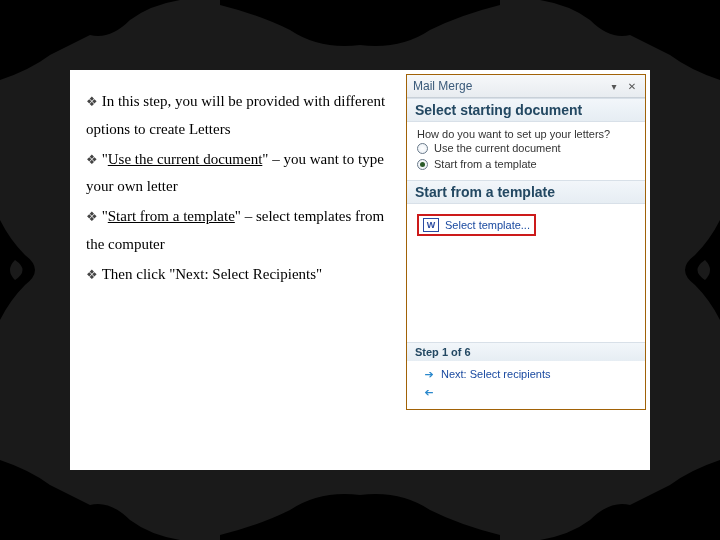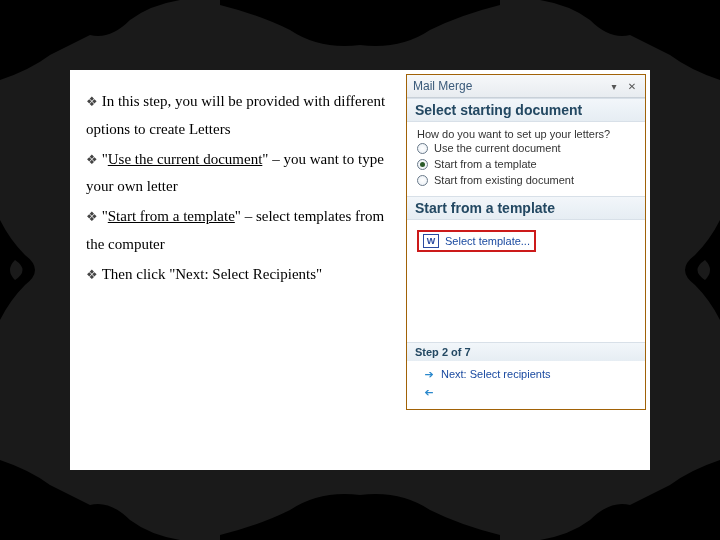--- a/index.html
+++ b/index.html
@@ -233,10 +233,6 @@
         <span class="radio checked"></span>
         <span>Start from a template</span>
       </div>
-      <div class="radio-row">
-        <span class="radio"></span>
-        <span>Start from existing document</span>
-      </div>
     </div>
 
     <div class="section-heading">Start from a template</div>

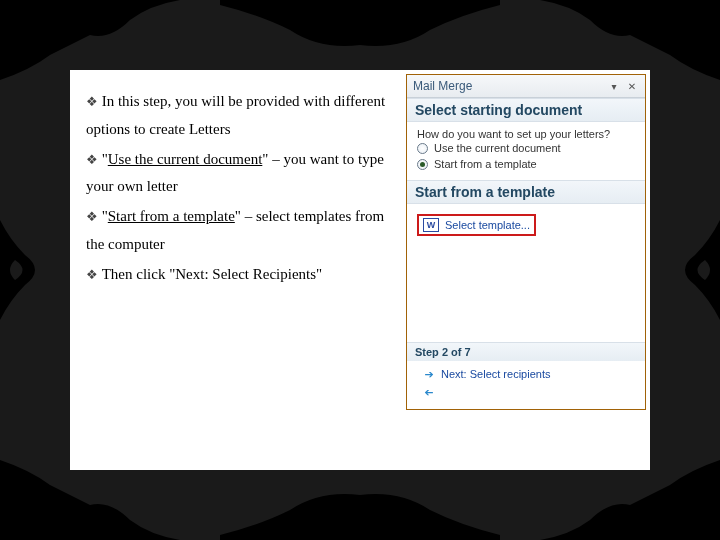--- a/index.html
+++ b/index.html
@@ -243,7 +243,7 @@
       </div>
     </div>
 
-    <div class="step-footer">Step 2 of 7</div>
+    <div class="step-footer">Step 1 of 6</div>
     <div class="nav-links">
       <div class="nav-row">
         <span class="arrow">➔</span>

